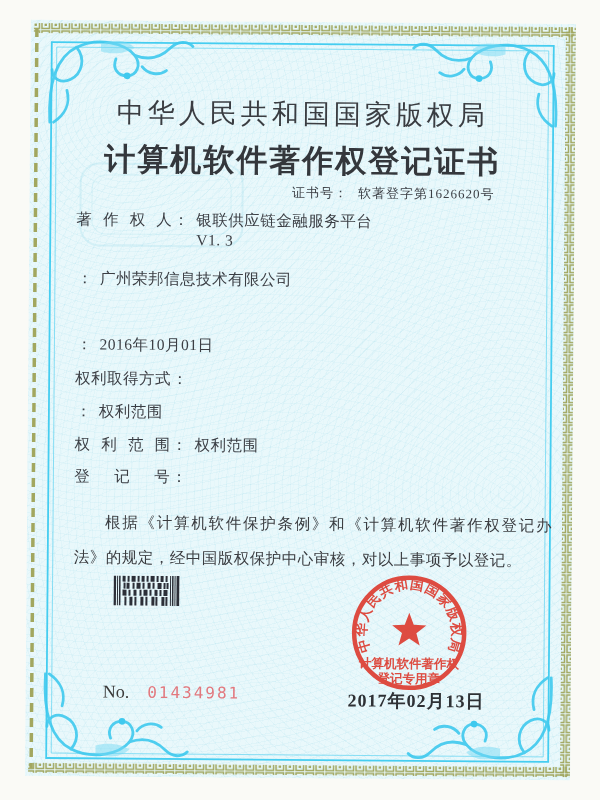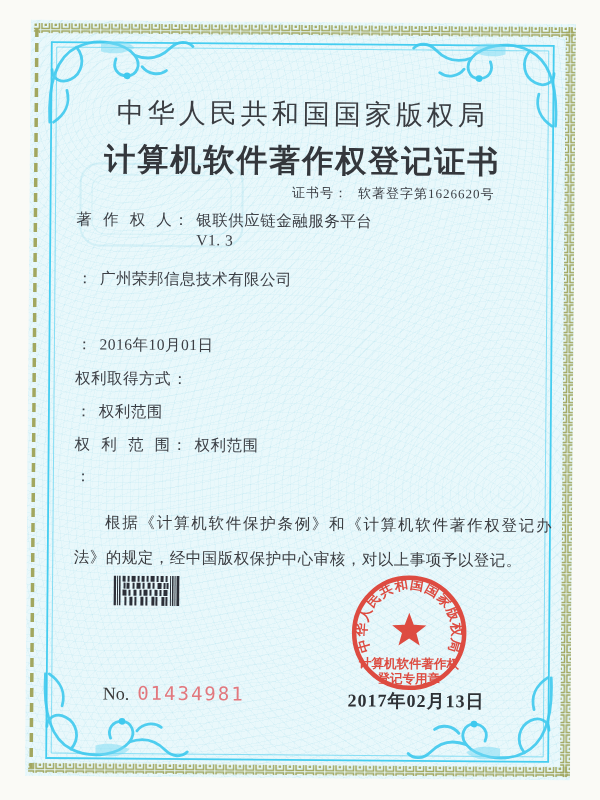--- a/index.html
+++ b/index.html
@@ -156,6 +156,7 @@
   </div>
 
   <div class="row" style="top:446px">
+    <span class="flabel">登记号</span>
       <span class="fcolon">：</span>
   </div>
 

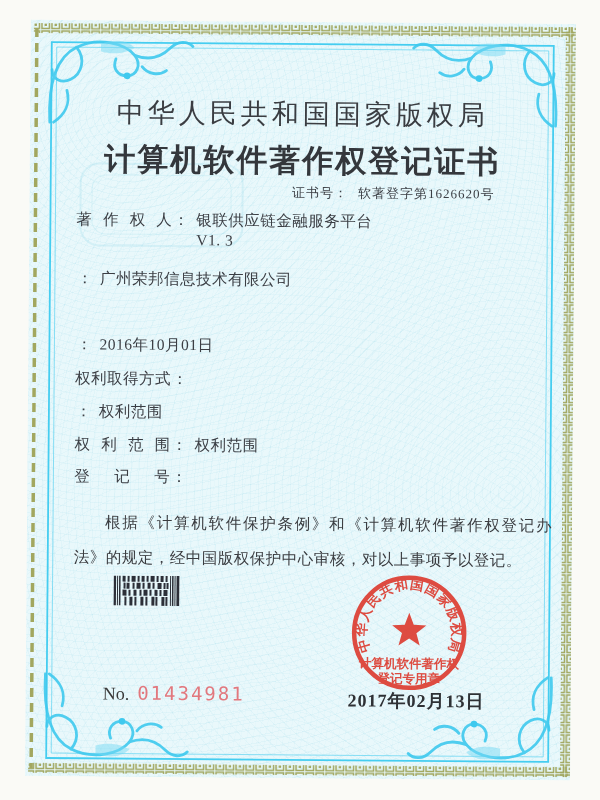--- a/index.html
+++ b/index.html
@@ -59,7 +59,7 @@
   }
   .serial .num{
     color:#e2787e;font-family:"DejaVu Sans Mono","Liberation Mono",monospace;
-    font-size:19px;letter-spacing:2px;margin-left:8px;
+    font-size:16px;letter-spacing:2px;margin-left:18px;
   }
   .seal-svg{position:absolute;left:318px;top:550px;width:130px;height:130px;}
   .seal-date{

